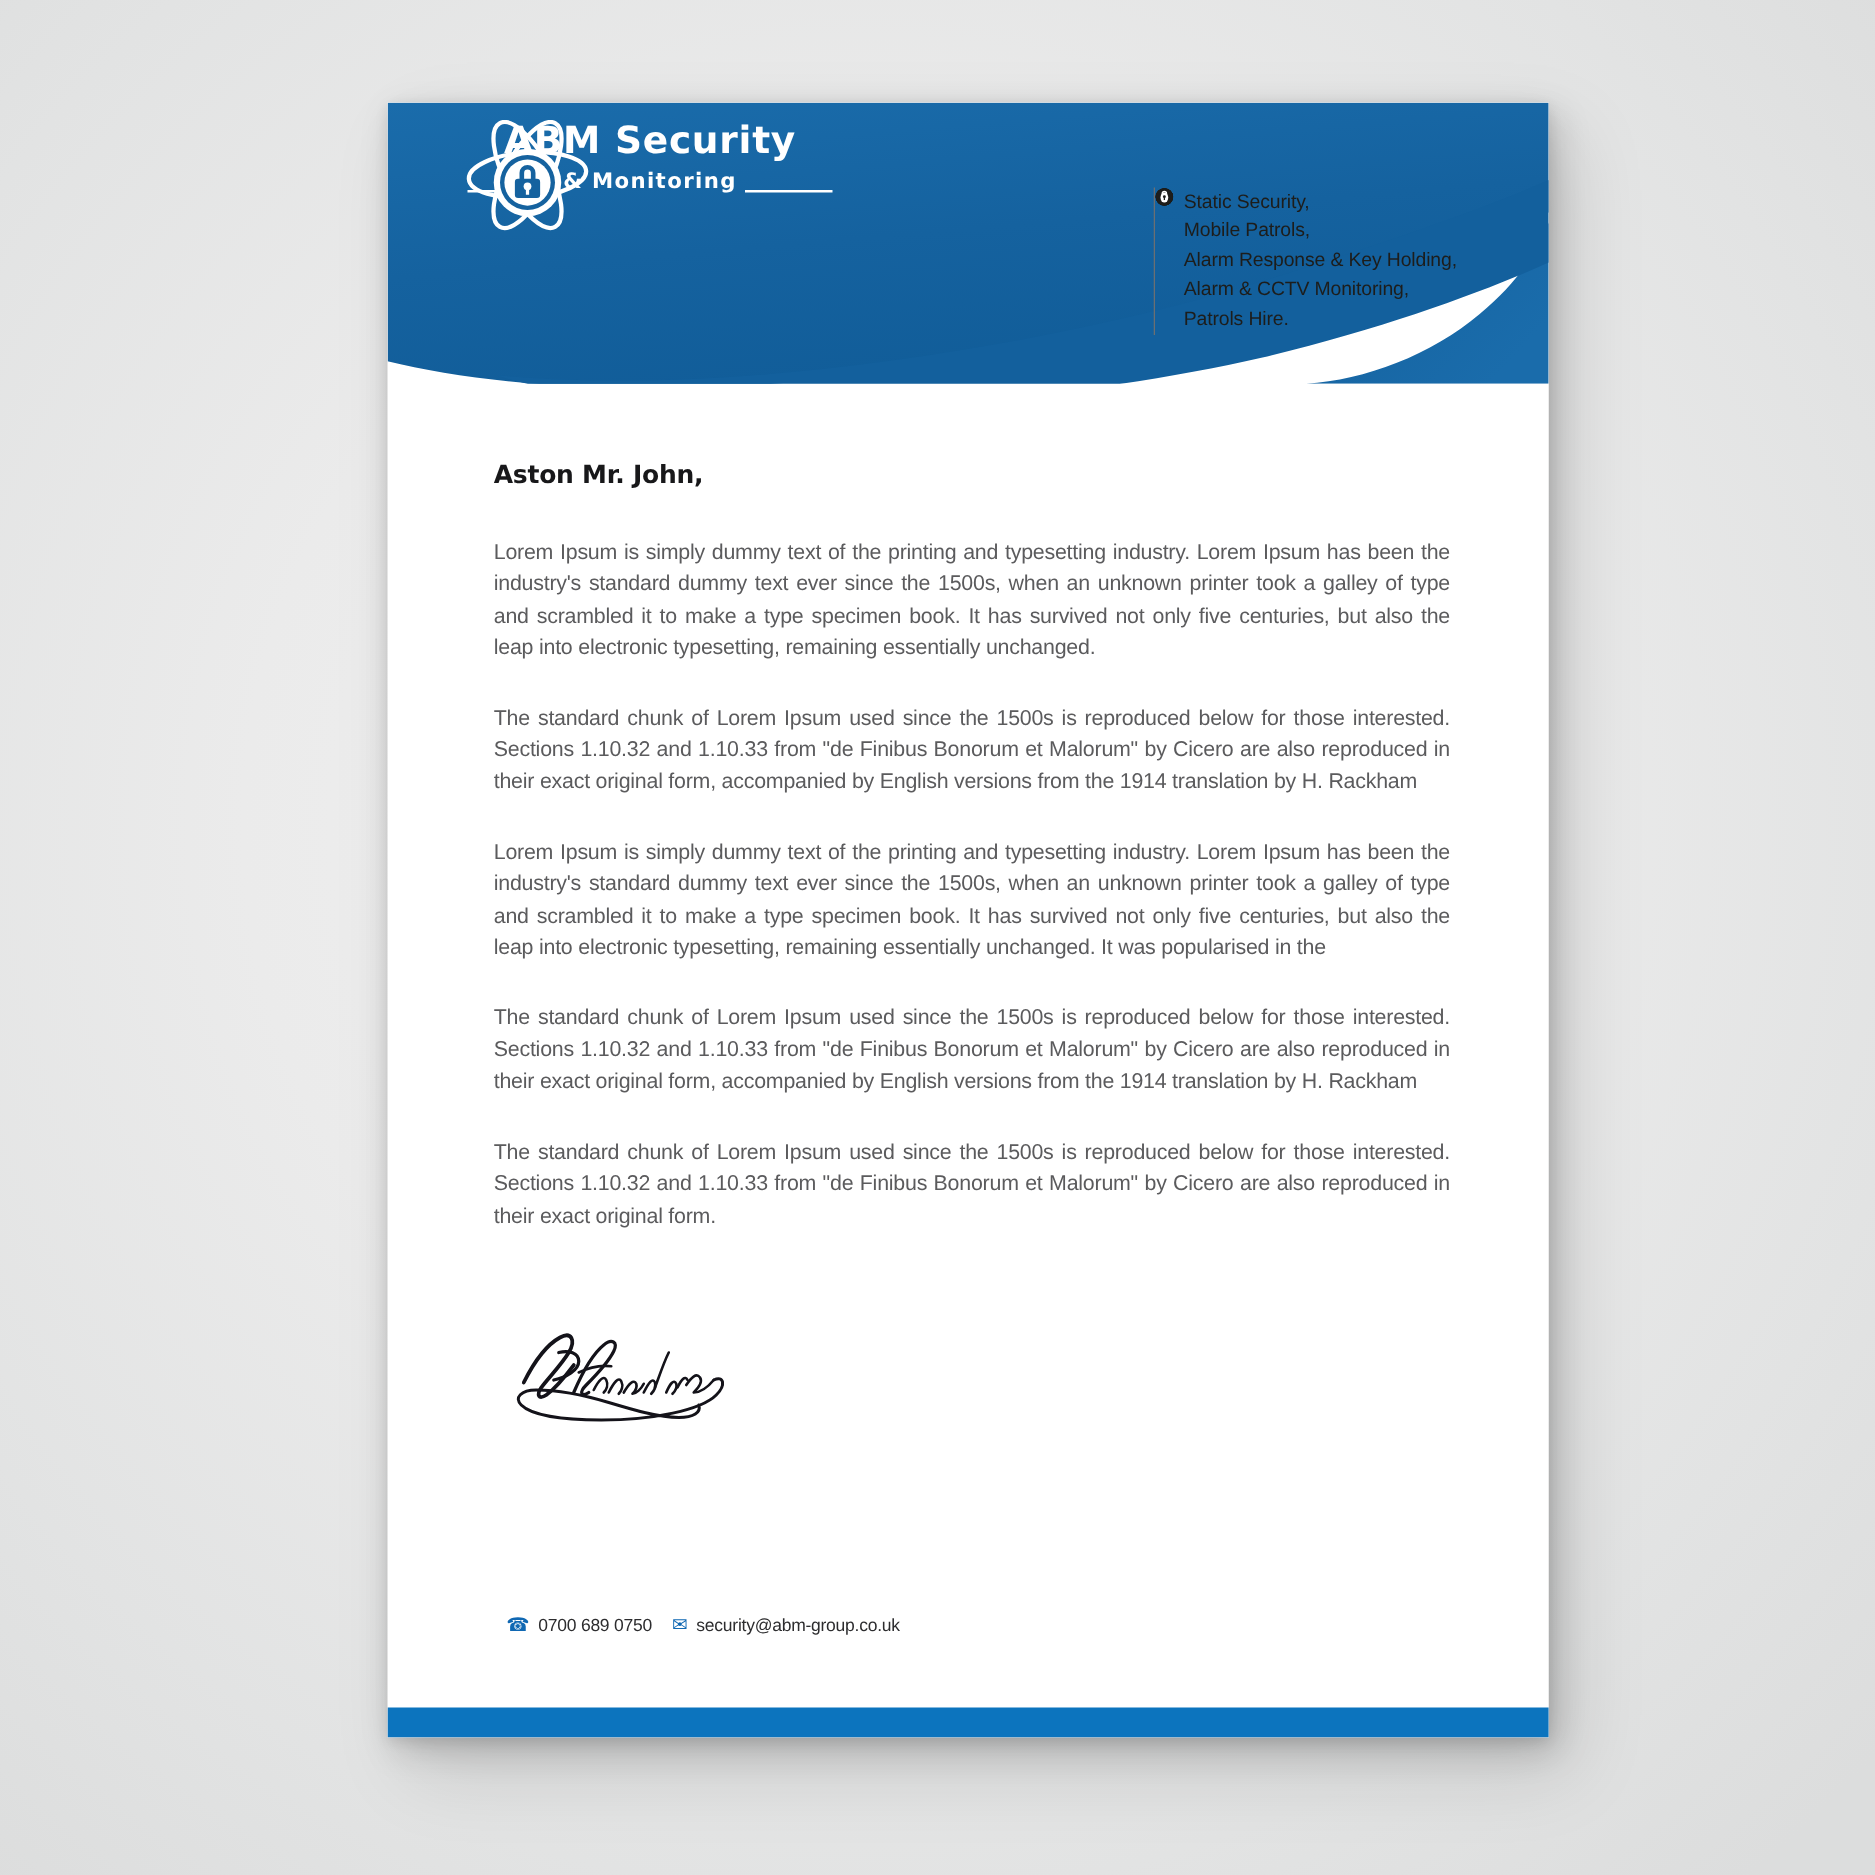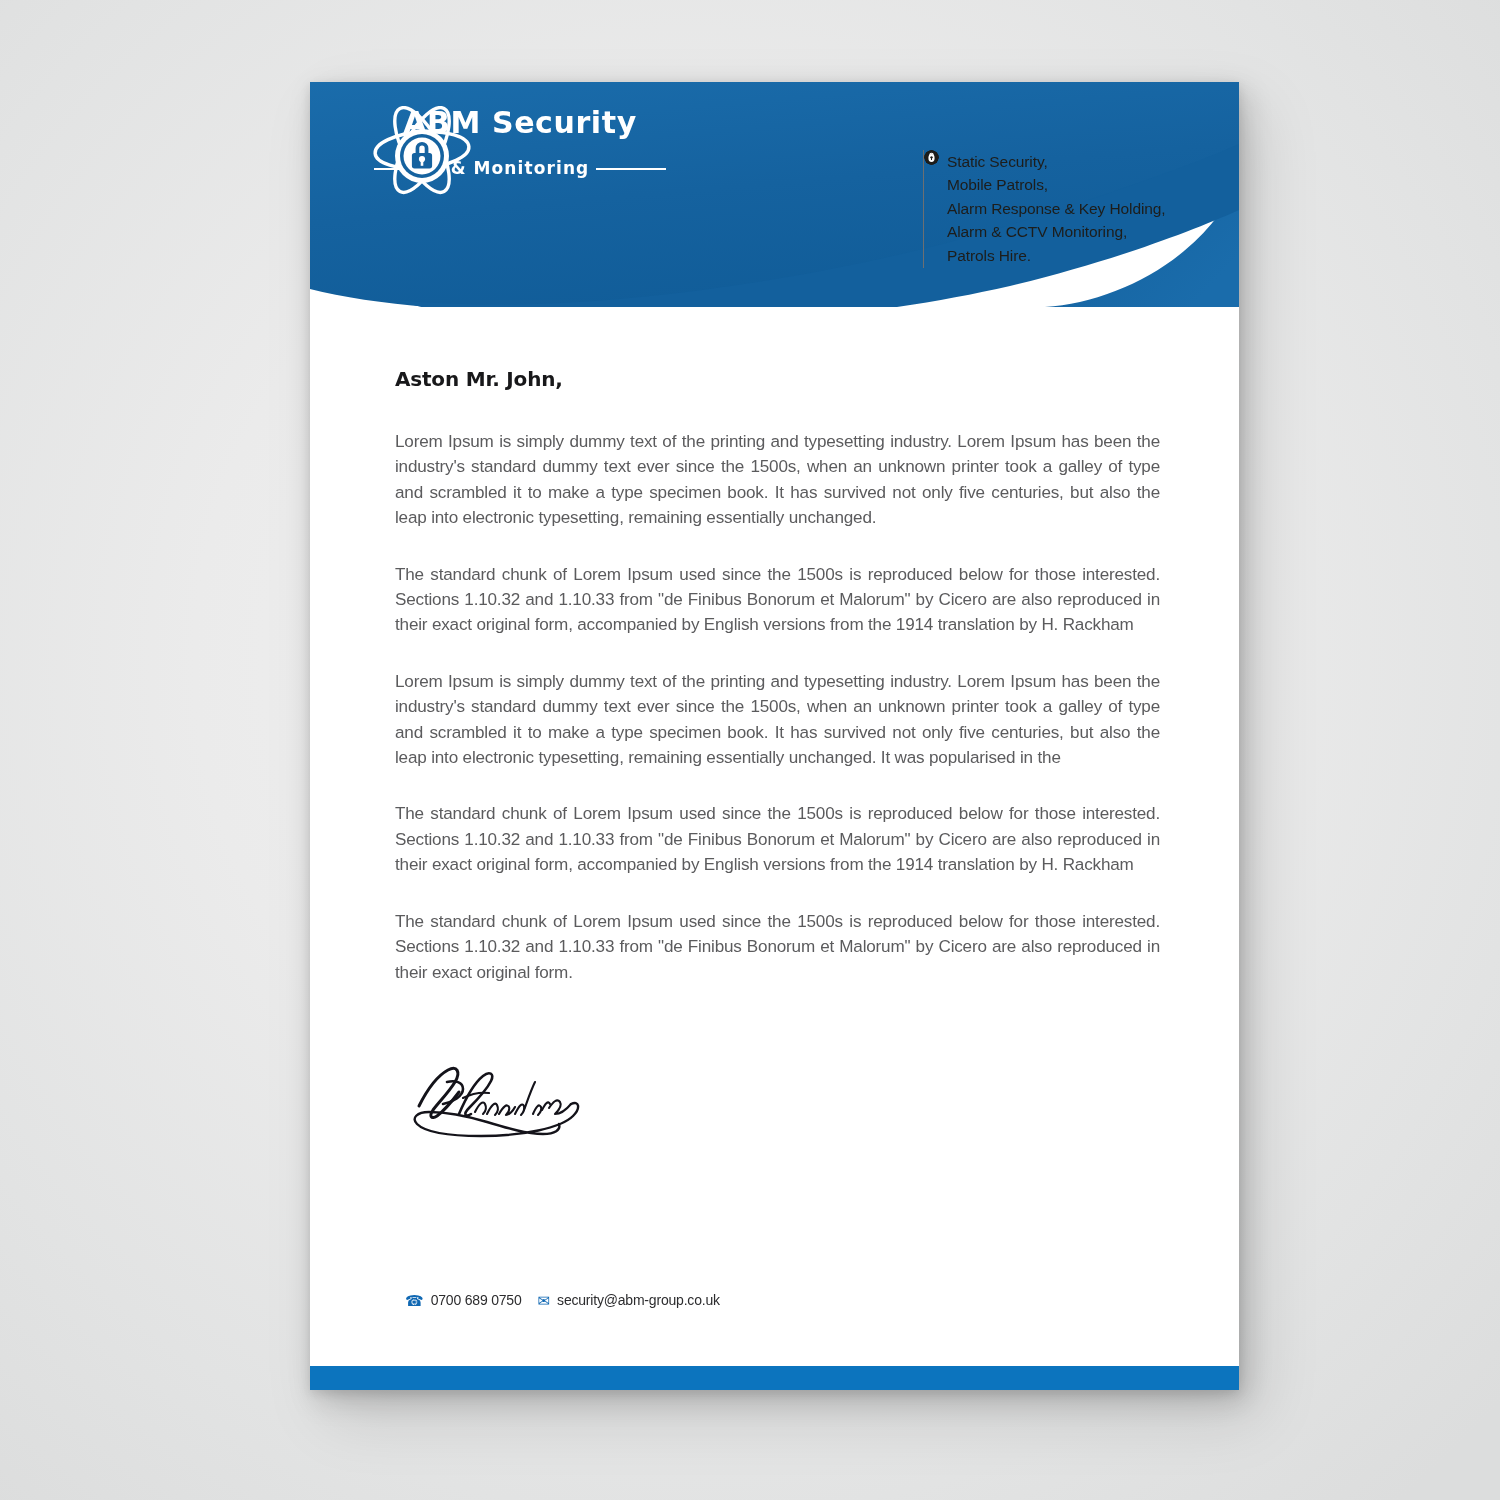--- a/index.html
+++ b/index.html
@@ -55,7 +55,7 @@
   #logo-block {
     position: absolute;
     left: 60px;
-    top: 24px;
+    top: 14px;
     width: 300px;
     height: 150px;
     text-align: center;

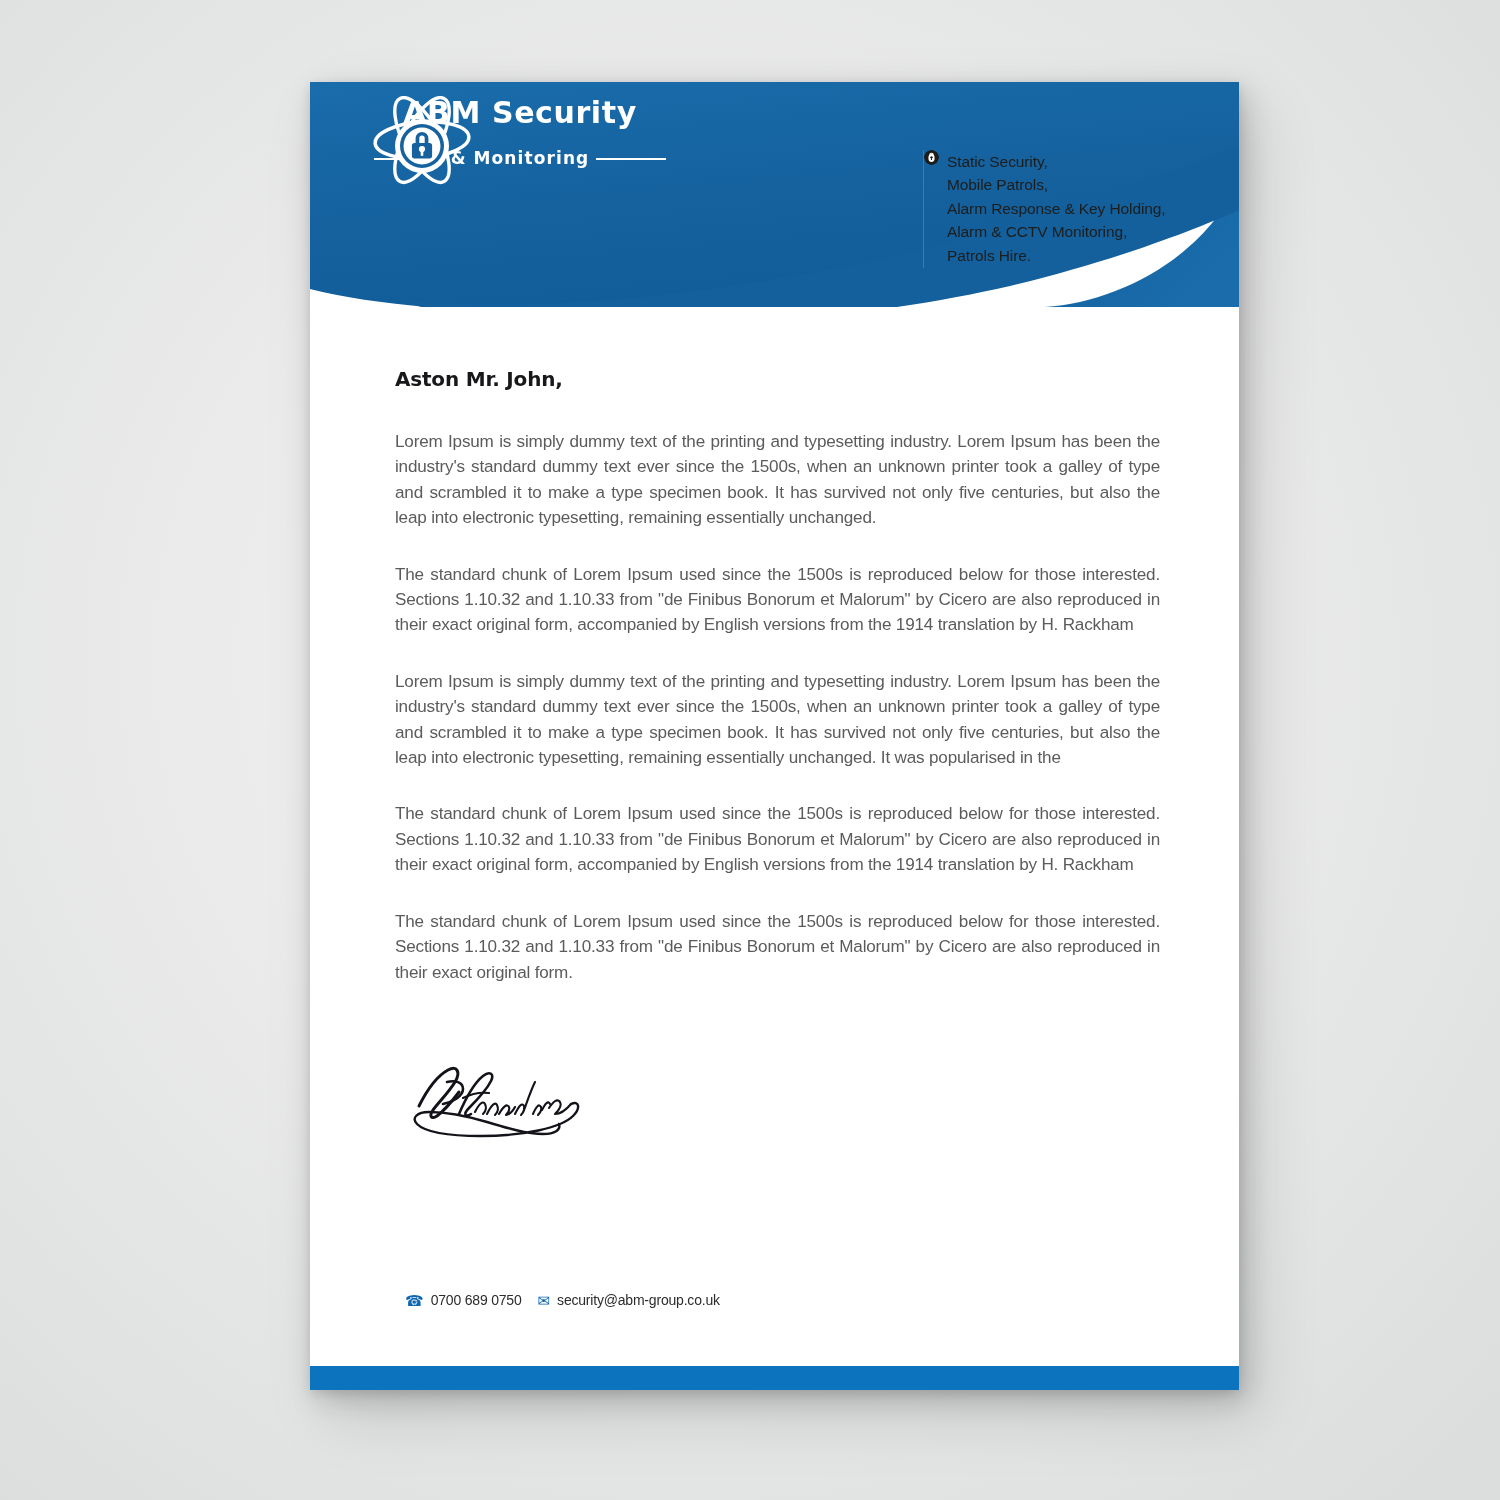--- a/index.html
+++ b/index.html
@@ -79,10 +79,10 @@
   }
   .logo-subwrap {
     display: flex;
-    align-items: center;
+    align-items: flex-end;
     justify-content: center;
     gap: 7px;
-    margin-top: 22px;
+    margin-top: 9px;
     padding: 0 4px;
   }
   .logo-rule {

